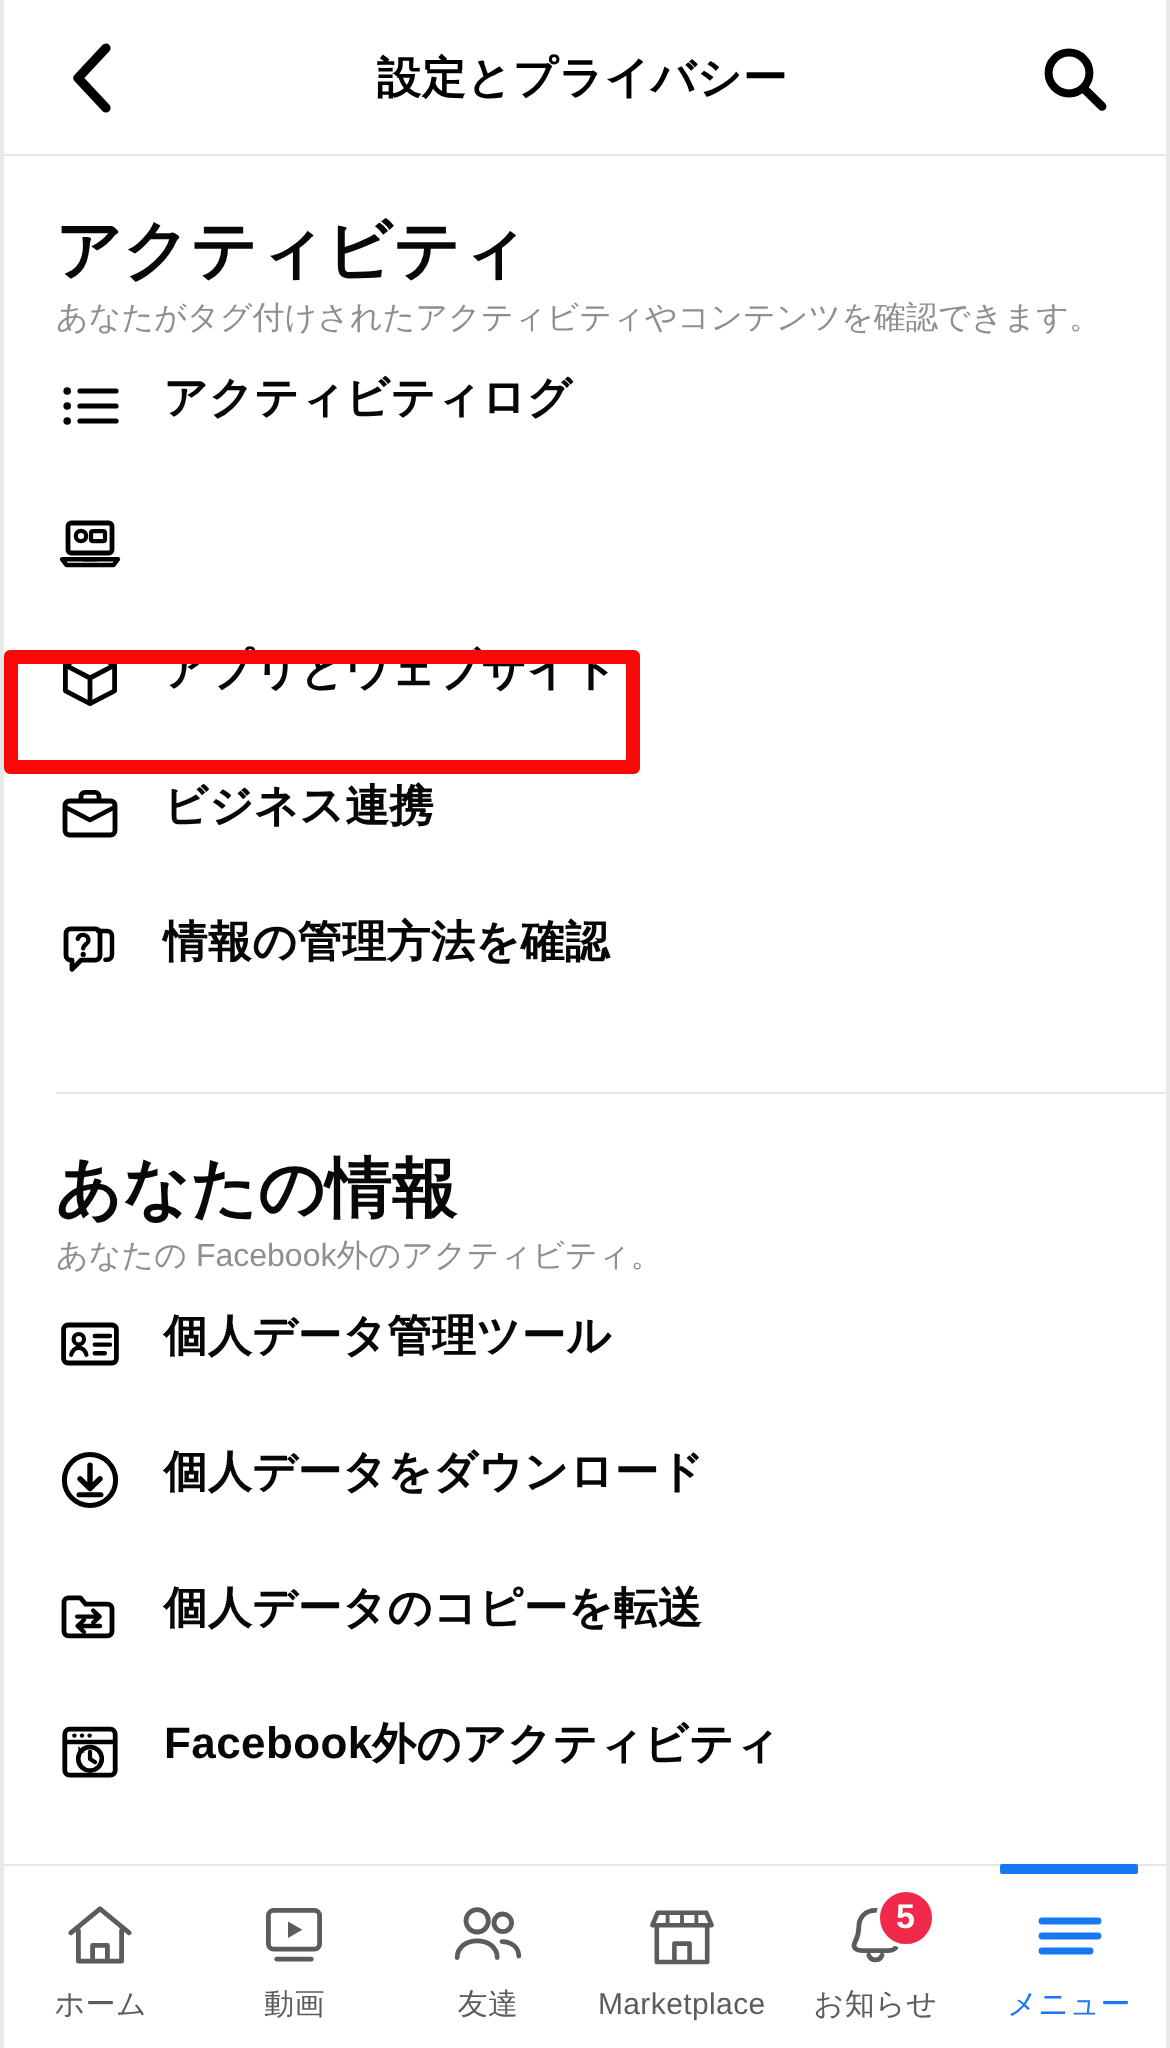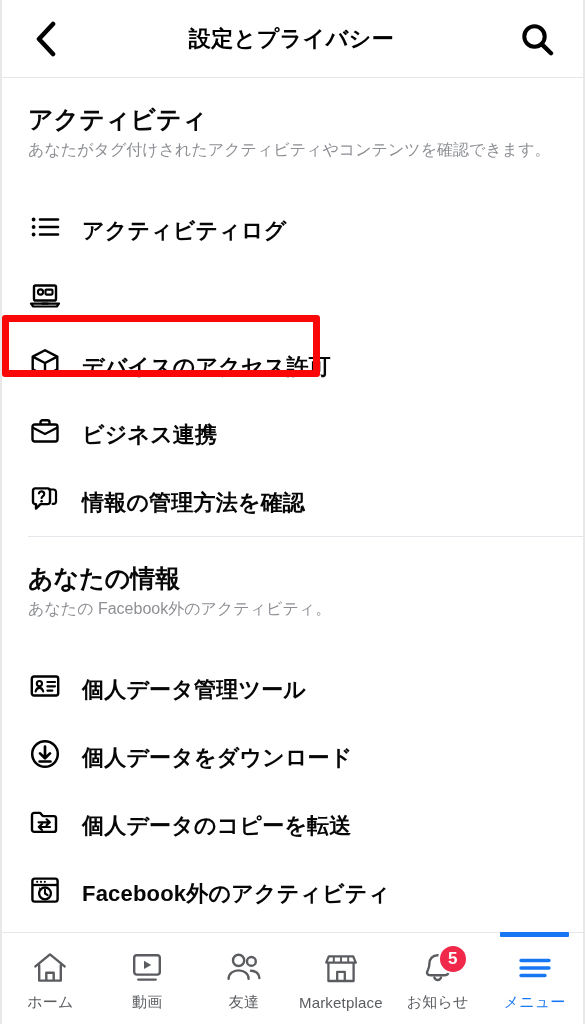--- a/index.html
+++ b/index.html
@@ -71,7 +71,7 @@
     padding: 26px 26px 0 26px;
   }
   .sec-title {
-    font-size: 25px;
+    font-size: 33px;
     font-weight: bold;
     color: #080808;
     line-height: 1.25;

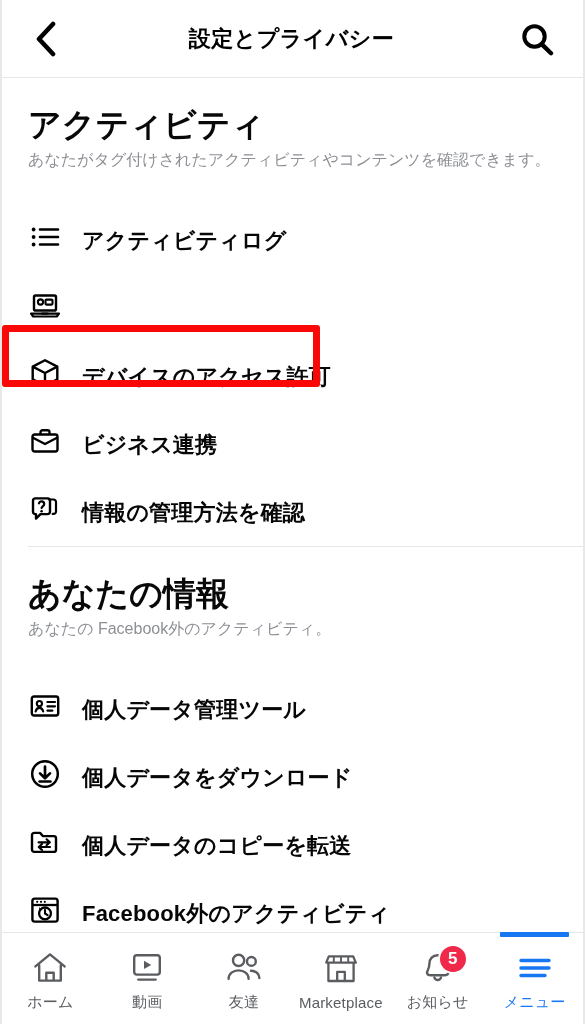--- a/index.html
+++ b/index.html
@@ -91,7 +91,7 @@
   .row {
     position: relative;
     display: flex;
-    align-items: flex-end;
+    align-items: flex-start;
     gap: 20px;
     height: 68px;
     padding: 0 26px;

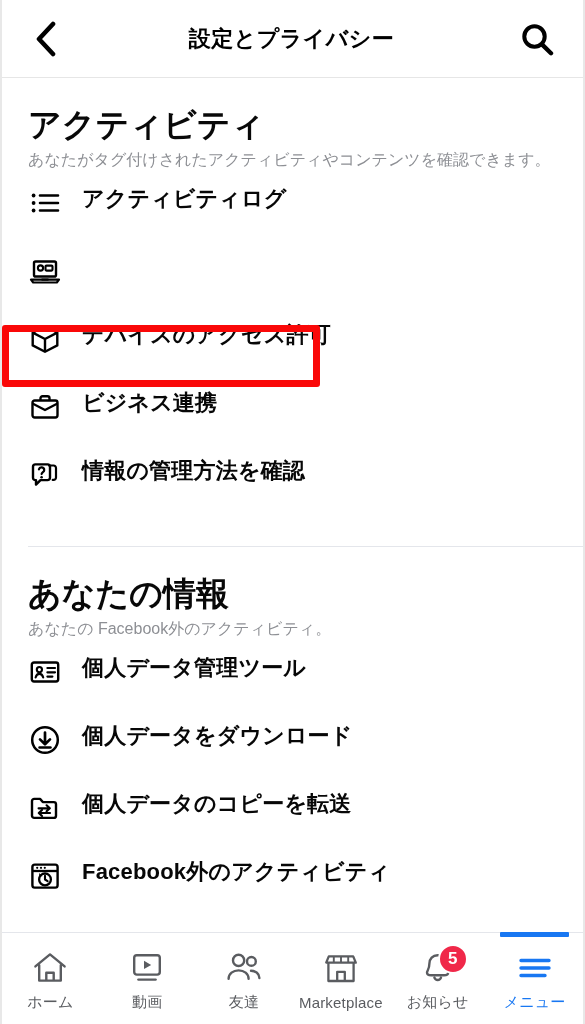--- a/index.html
+++ b/index.html
@@ -267,7 +267,7 @@
               <path d="M3.7 9.6 16 16l12.3-6.4M16 16v12.8" stroke="#000" stroke-width="2.4" stroke-linejoin="round"></path>
             </svg>
           </span>
-          <span class="row-label">デバイスのアクセス許可</span>
+          <span class="row-label">アプリとウェブサイト</span>
         </div>
 
         <div class="row">

